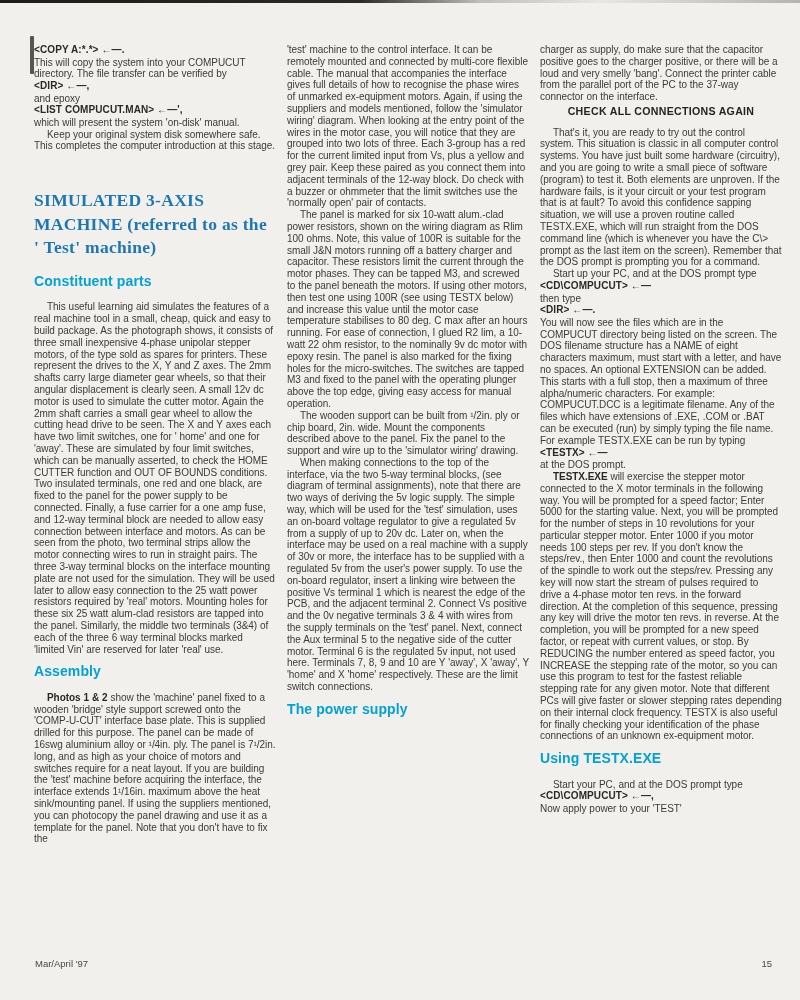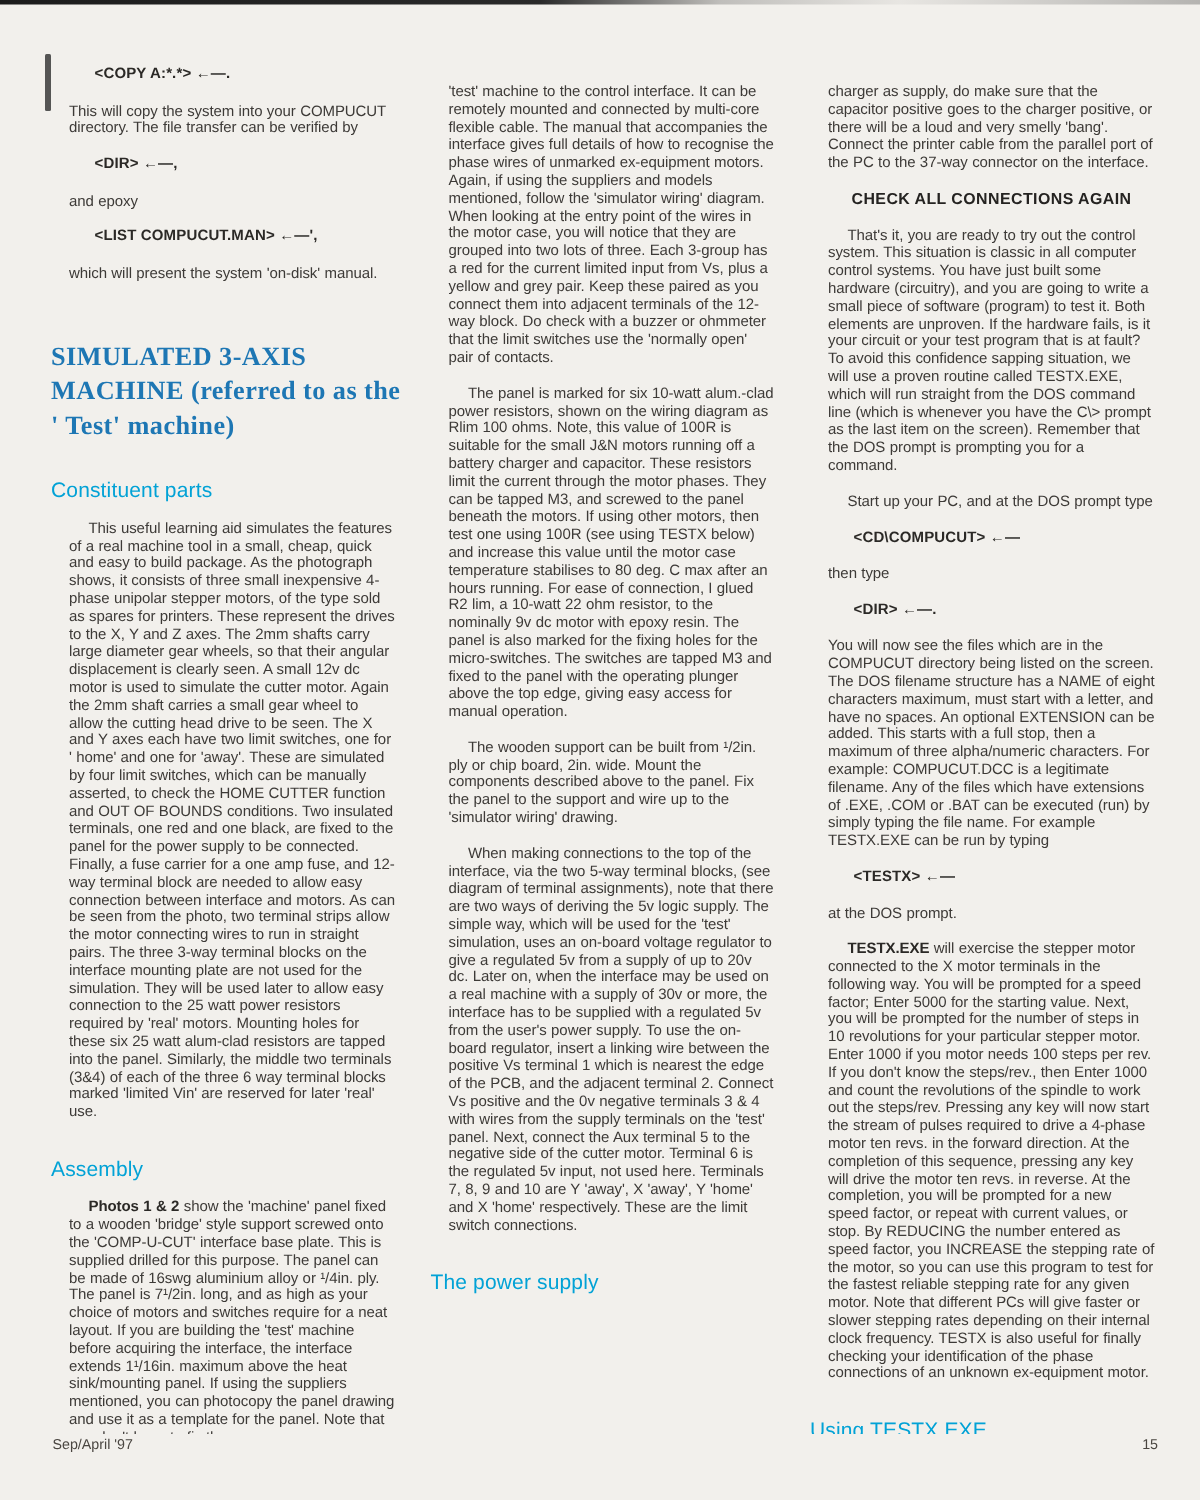--- a/index.html
+++ b/index.html
@@ -32,7 +32,7 @@
   }
   .ind{text-indent:13px;}
   .cmd{
-    margin:0;padding-left:29px;
+    margin:0;padding-left:0;
     font-size:10px;line-height:1.25;font-weight:bold;color:#2b2926;
     letter-spacing:0.1px;
   }

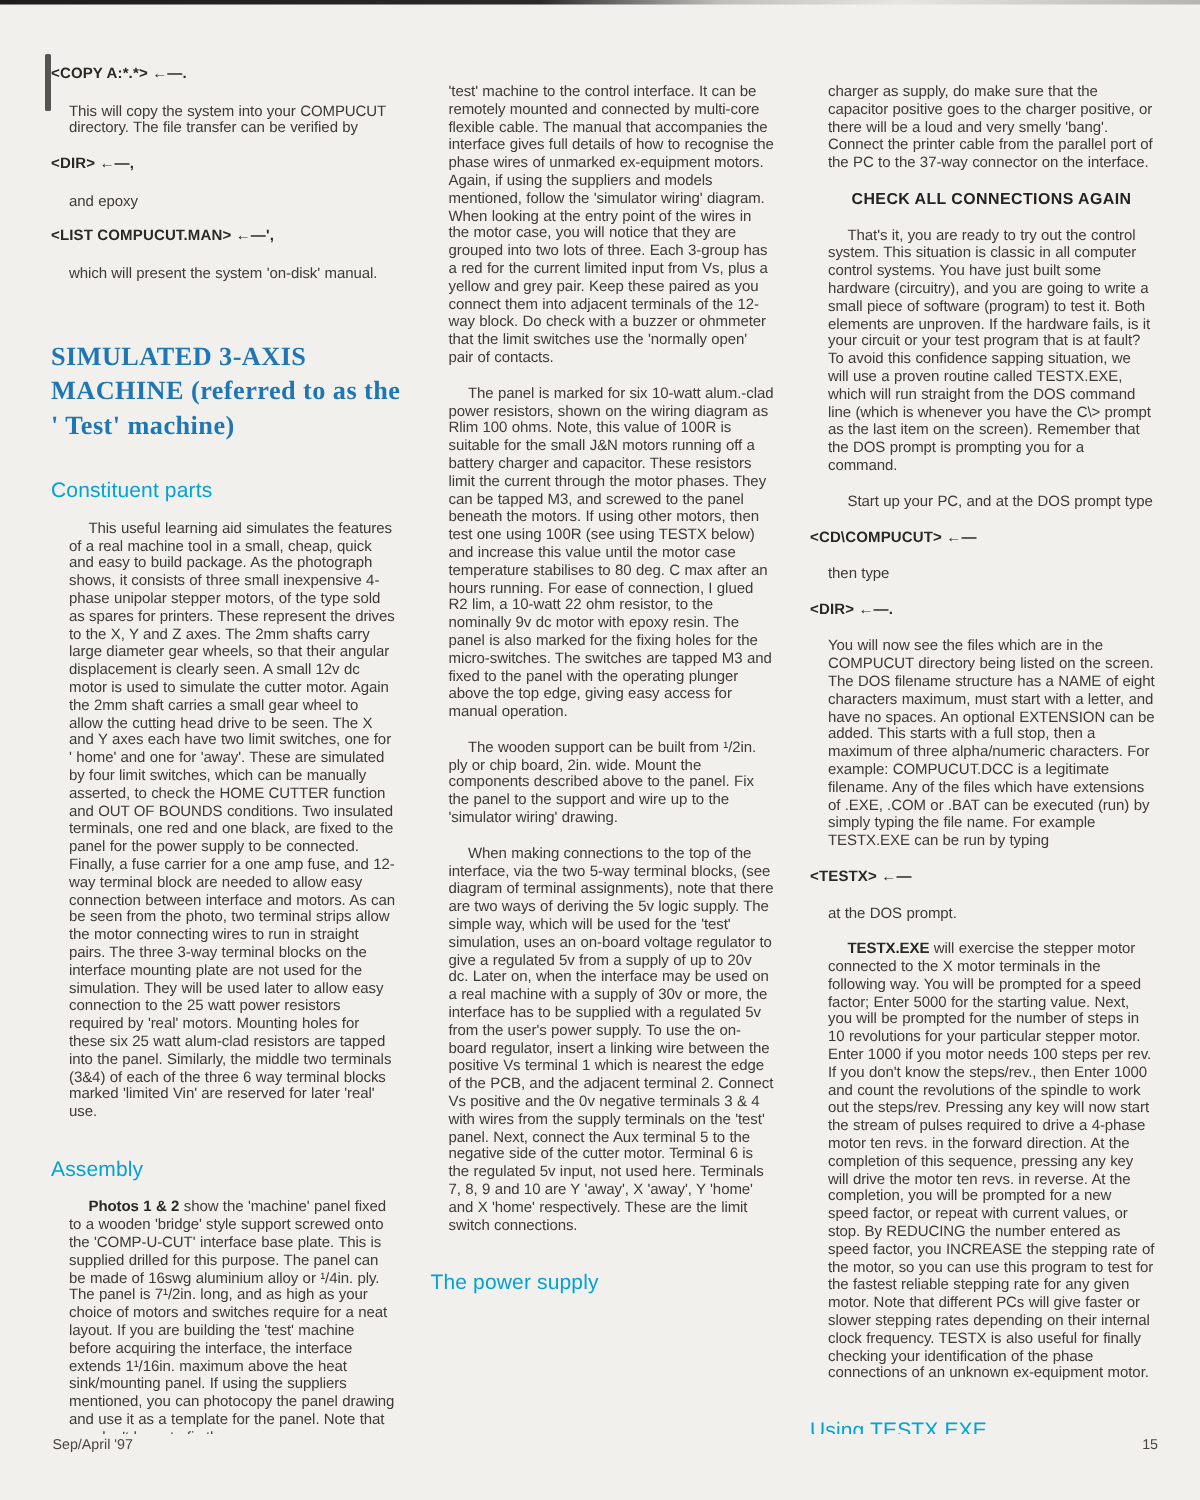--- a/index.html
+++ b/index.html
@@ -27,7 +27,7 @@
   }
   .col{width:242px;flex:0 0 242px;}
   .p{
-    margin:12px;font-size:10px;line-height:1.18;letter-spacing:-0.05px;
+    margin:0;font-size:10px;line-height:1.18;letter-spacing:-0.05px;
     text-align:left;word-spacing:0.2px;
   }
   .ind{text-indent:13px;}

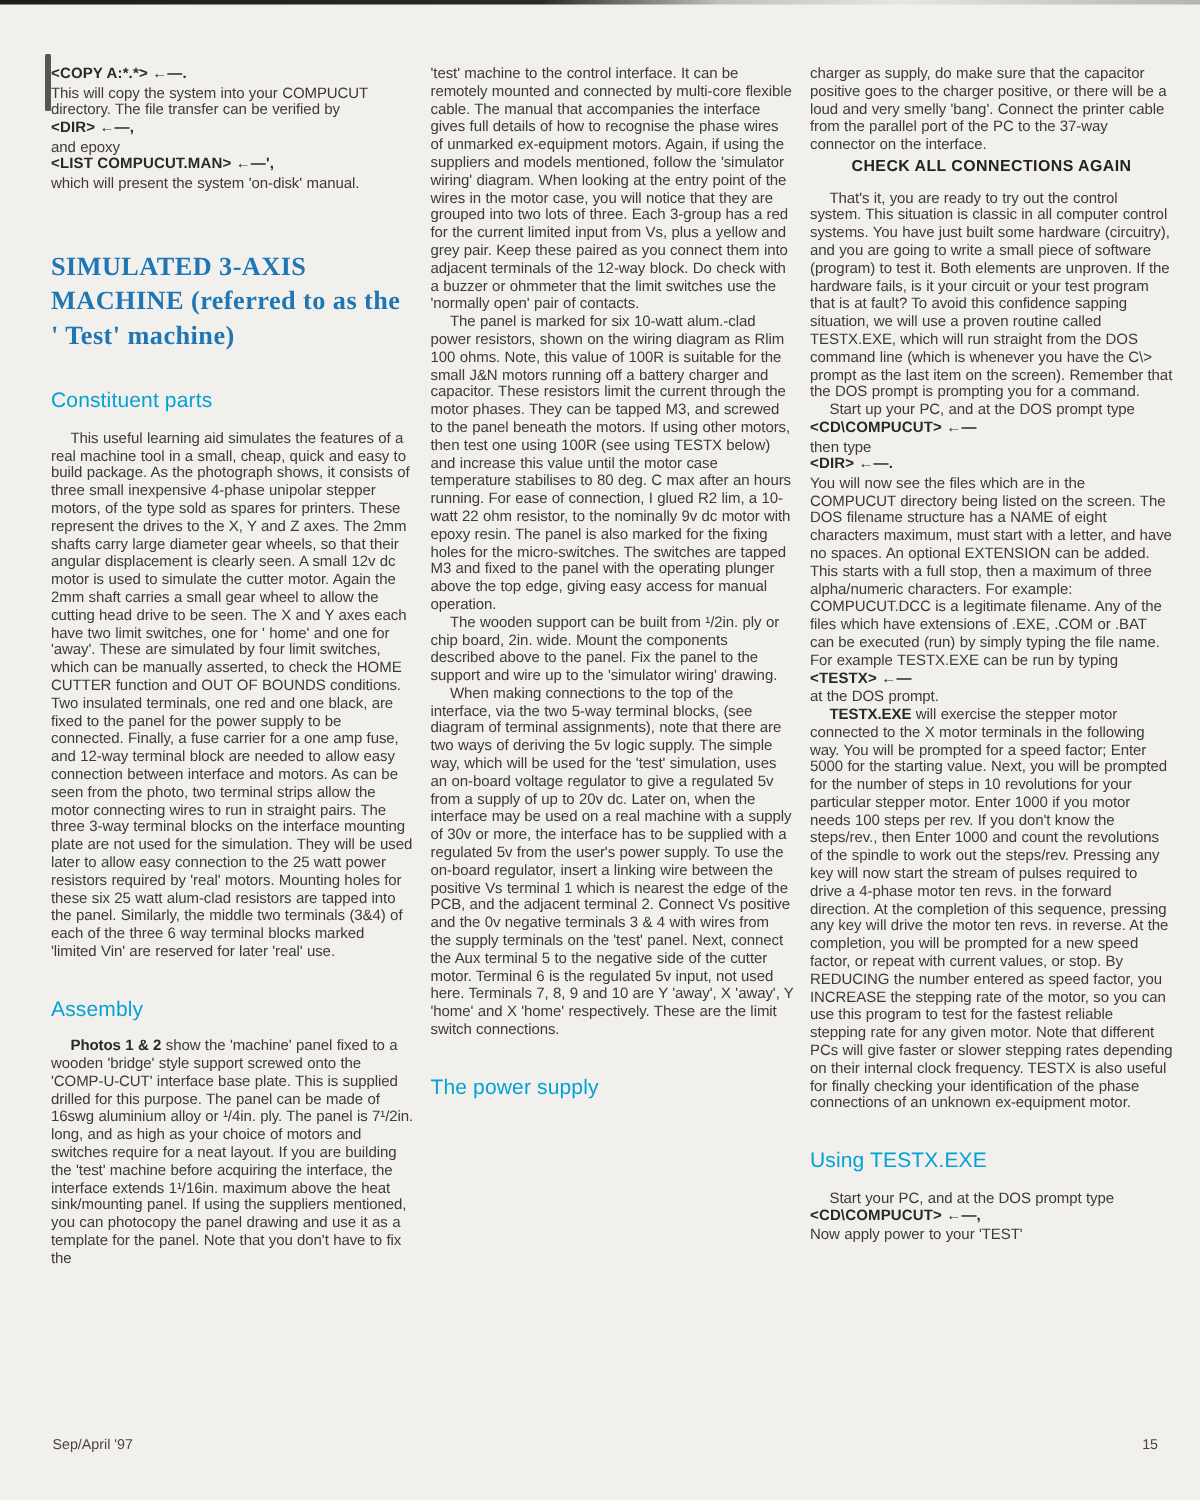--- a/index.html
+++ b/index.html
@@ -78,6 +78,7 @@
       <p class="p">and epoxy</p>
       <p class="cmd">&lt;LIST COMPUCUT.MAN&gt;  ←—',</p>
       <p class="p">which will present the system 'on-disk' manual.</p>
+      <p class="p ind">Keep your original system disk somewhere safe. This completes the computer introduction at this stage.</p>
       <h1 class="h-main">SIMULATED 3-AXIS MACHINE (referred to as the ' Test' machine)</h1>
       <h2 class="subhead">Constituent parts</h2>
       <p class="p ind">This useful learning aid simulates the features of a real machine tool in a small, cheap, quick and easy to build package. As the photograph shows, it consists of three small inexpensive 4-phase unipolar stepper motors, of the type sold as spares for printers. These represent the drives to the X, Y and Z axes. The 2mm shafts carry large diameter gear wheels, so that their angular displacement is clearly seen. A small 12v dc motor is used to simulate the cutter motor. Again the 2mm shaft carries a small gear wheel to allow the cutting head drive to be seen. The X and Y axes each have two limit switches, one for ' home' and one for 'away'. These are simulated by four limit switches, which can be manually asserted, to check the HOME CUTTER function and OUT OF BOUNDS conditions. Two insulated terminals, one red and one black, are fixed to the panel for the power supply to be connected. Finally, a fuse carrier for a one amp fuse, and 12-way terminal block are needed to allow easy connection between interface and motors. As can be seen from the photo, two terminal strips allow the motor connecting wires to run in straight pairs. The three 3-way terminal blocks on the interface mounting plate are not used for the simulation. They will be used later to allow easy connection to the 25 watt power resistors required by 'real' motors. Mounting holes for these six 25 watt alum-clad resistors are tapped into the panel. Similarly, the middle two terminals (3&amp;4) of each of the three 6 way terminal blocks marked 'limited Vin' are reserved for later 'real' use.</p>

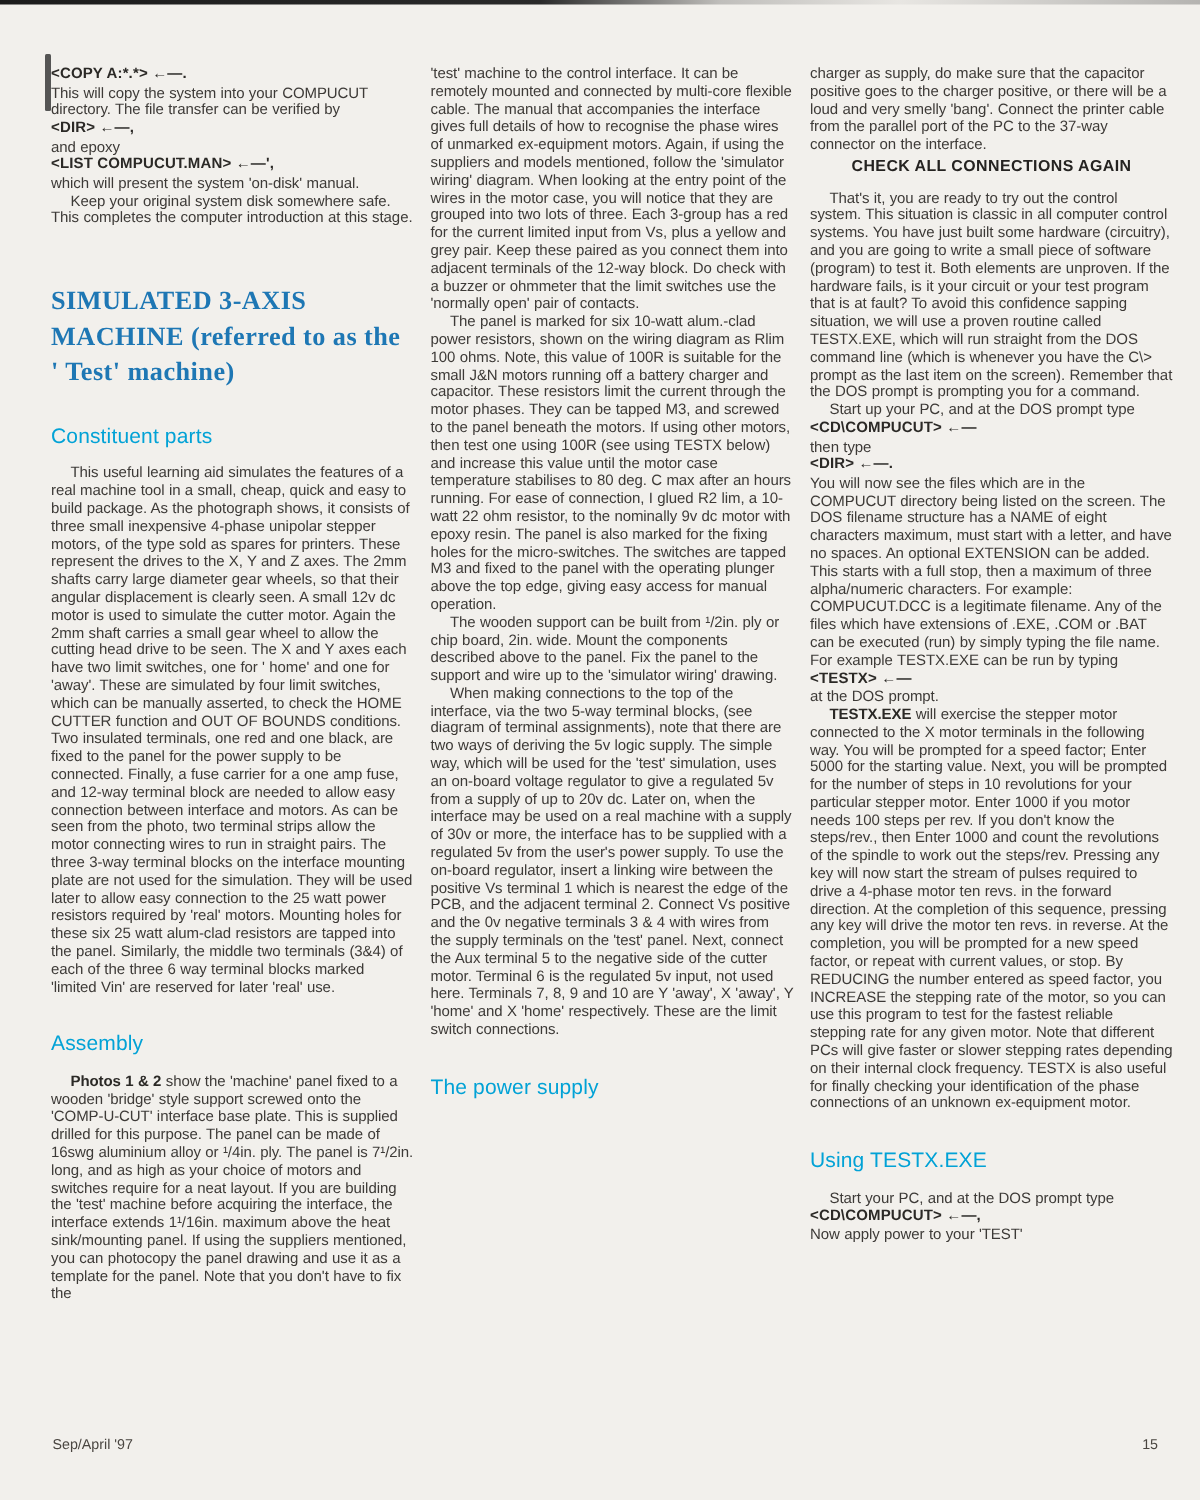--- a/index.html
+++ b/index.html
@@ -43,9 +43,9 @@
     margin:37px 0 15px 0;
   }
   .subhead{
-    font-weight:normal;font-size:14px;line-height:1.1;
+    font-weight:bold;font-size:14px;line-height:1.1;
     color:#02a2d6;letter-spacing:0.1px;
-    margin:24px 0 12px 0;
+    margin:9px 0 12px 0;
   }
   .bold-head{
     margin:2px 0 9px 0;

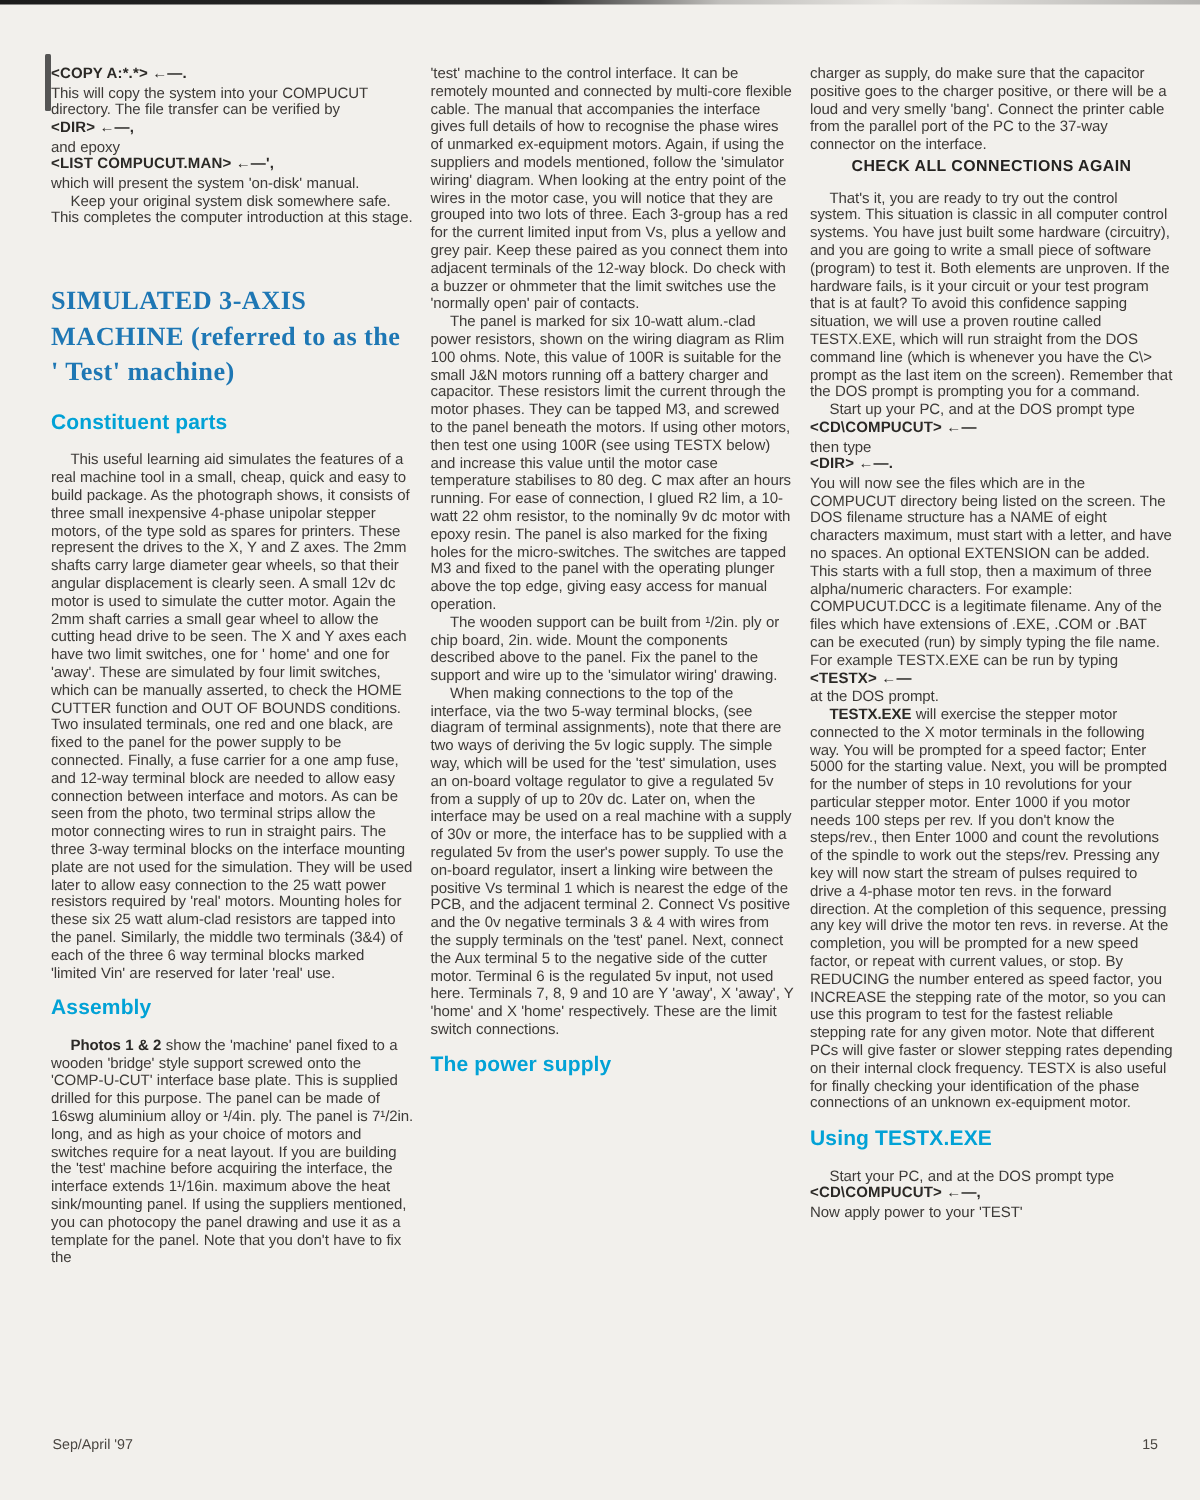--- a/index.html
+++ b/index.html
@@ -115,7 +115,7 @@
   </div>
 
   <div class="footer">
-    <span class="f-left">Sep/April '97</span>
+    <span class="f-left">Mar/April '97</span>
     <span class="f-right">15</span>
   </div>
 

